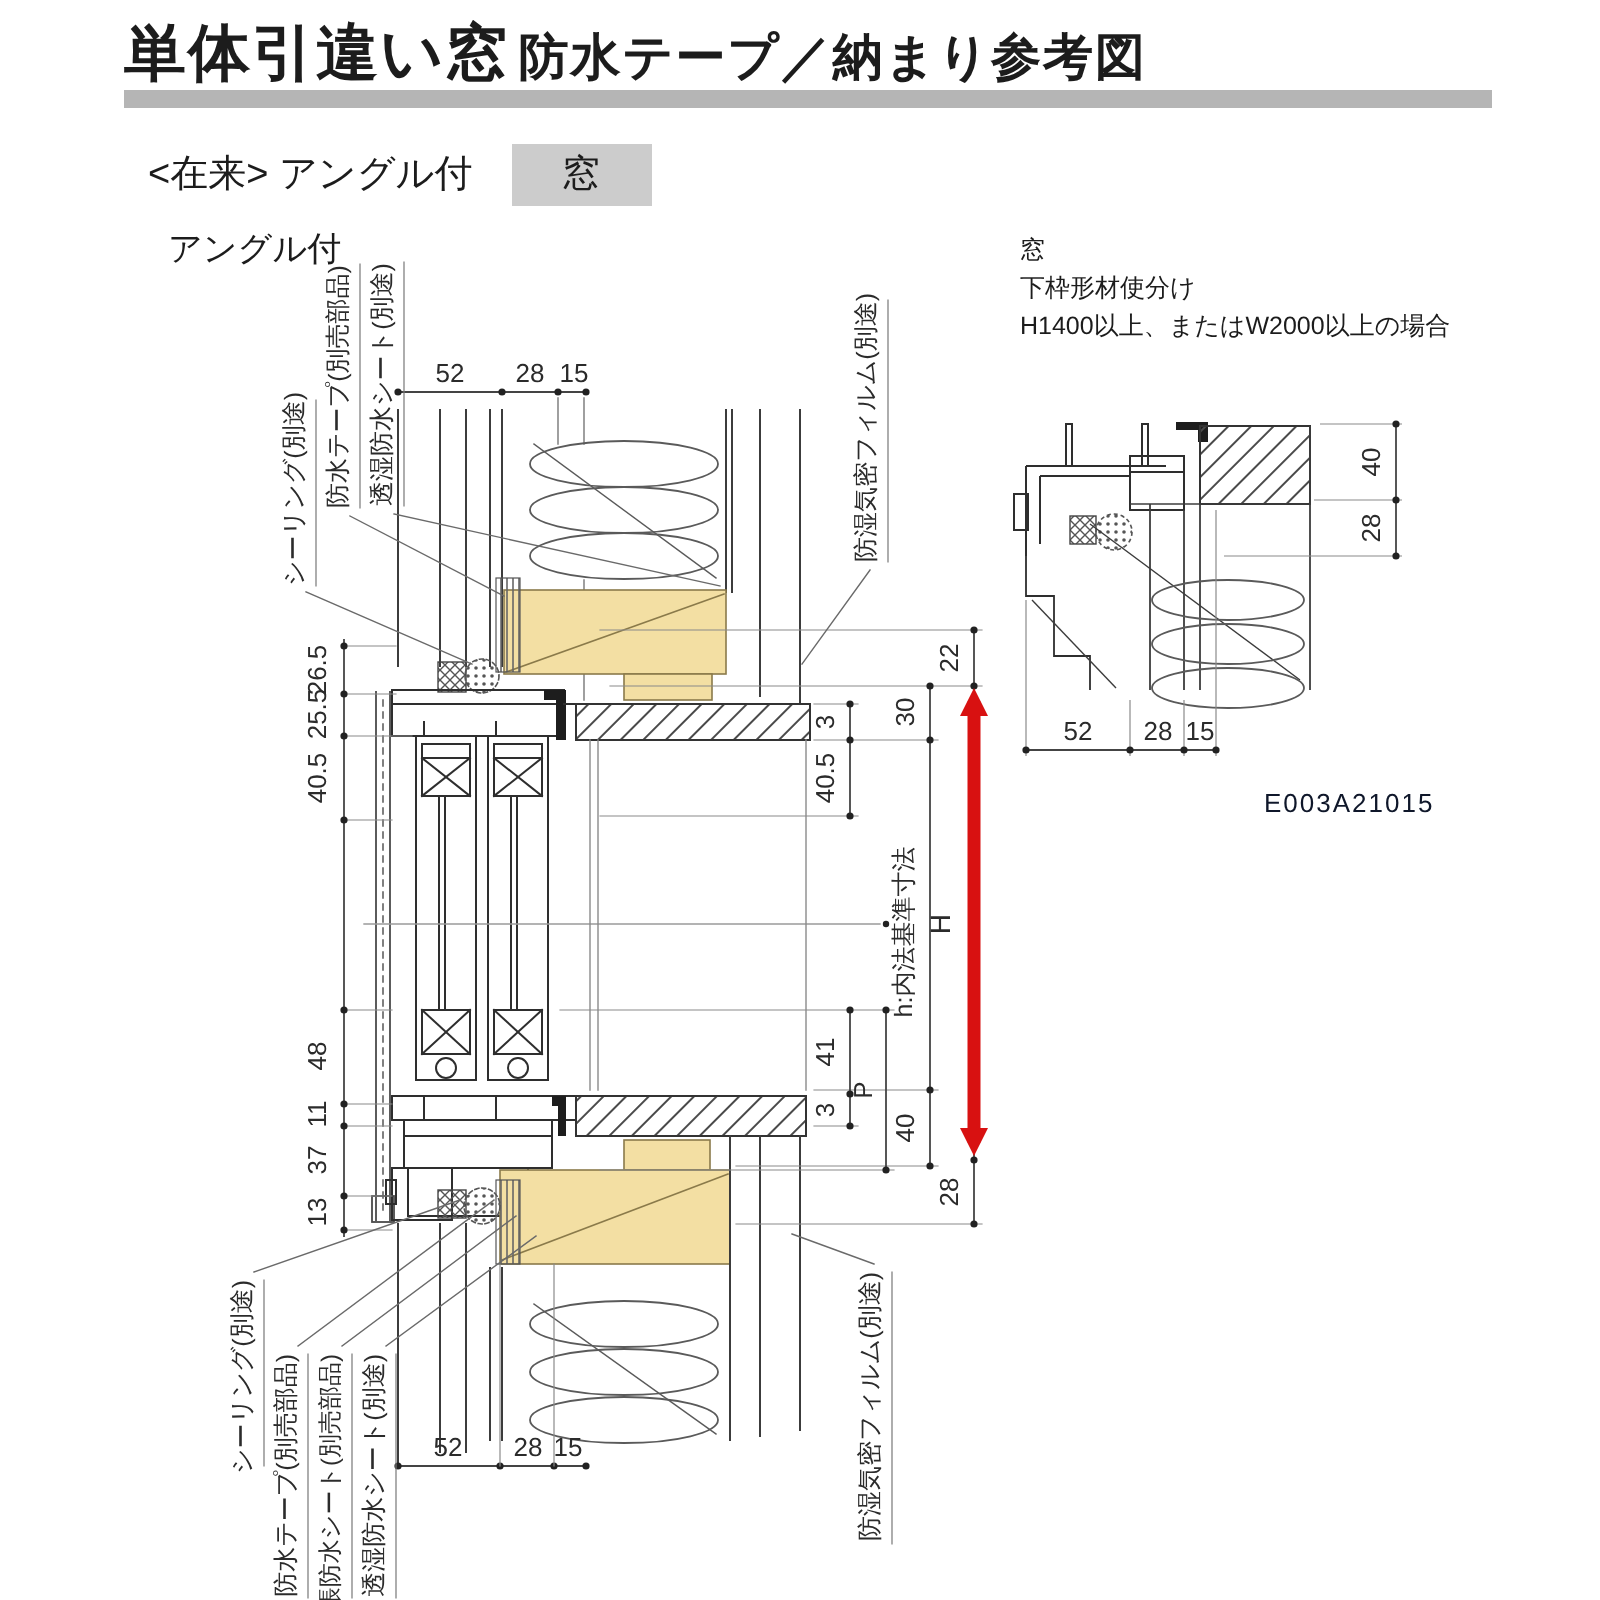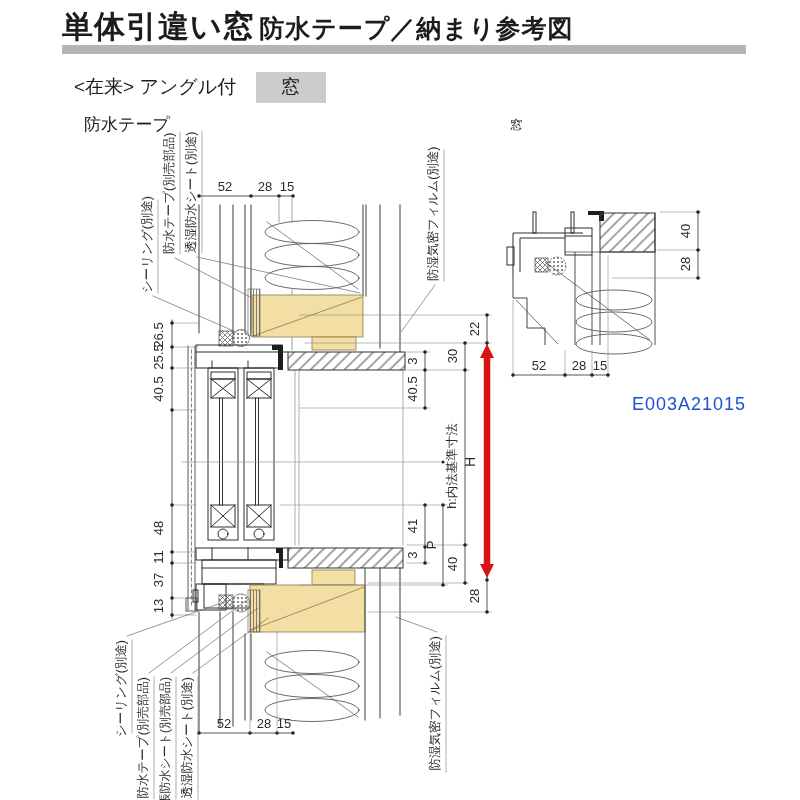--- a/index.html
+++ b/index.html
@@ -35,7 +35,7 @@
   <span class="series-tag">窓</span>
 </div>
 
-<div class="abs section-label">防水テープ</div>
+<div class="abs section-label">アングル付</div>
 
 <div class="abs note">
   <div>窓</div>

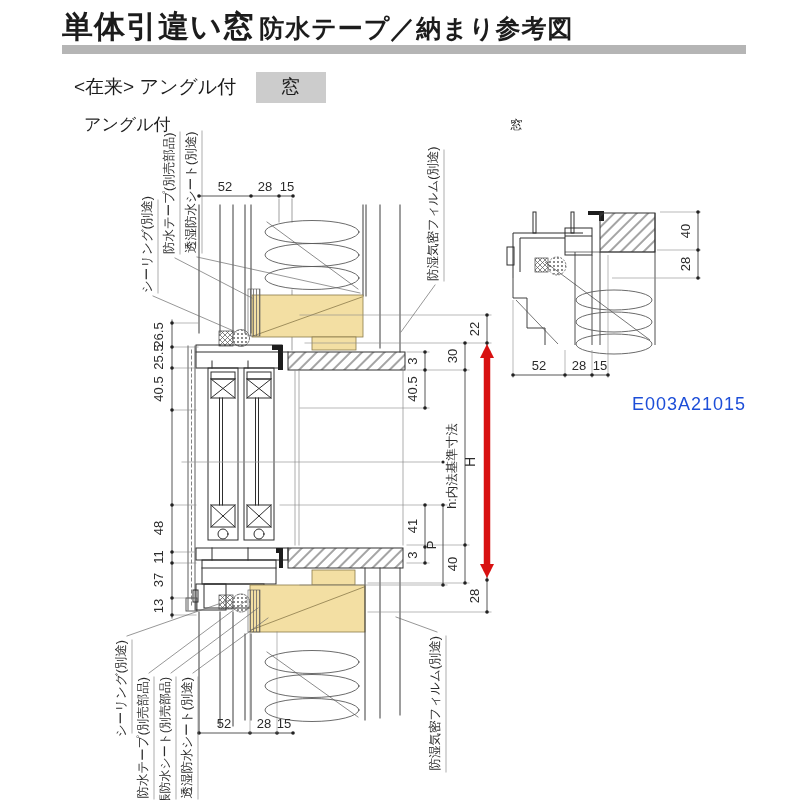--- a/index.html
+++ b/index.html
@@ -39,6 +39,7 @@
 
 <div class="abs note">
   <div>窓</div>
+  <div>下枠形材使分け</div>
 </div>
 
 <div class="abs code">E003A21015</div>

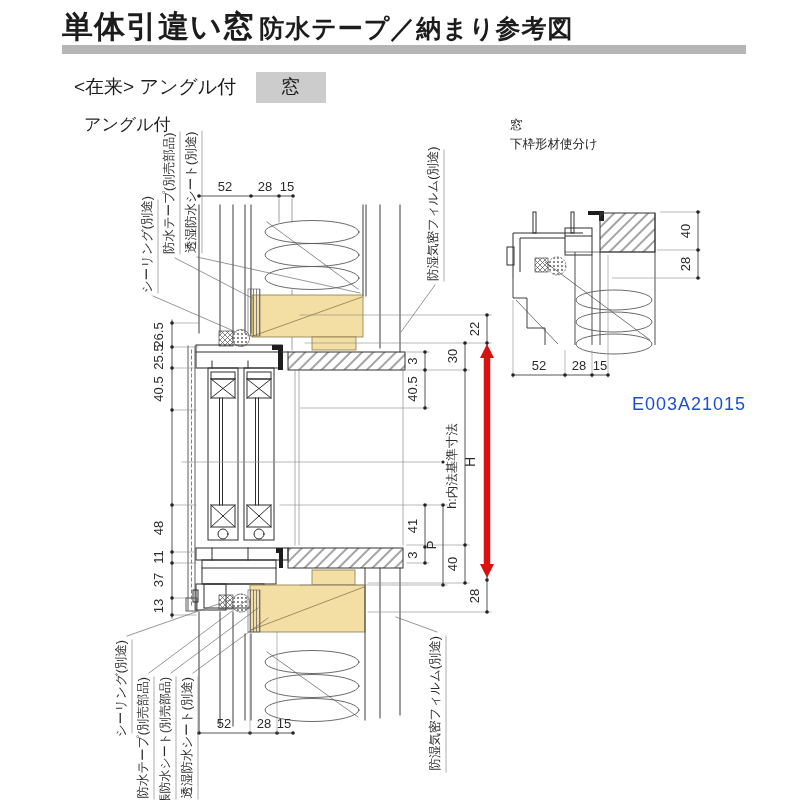--- a/index.html
+++ b/index.html
@@ -40,6 +40,7 @@
 <div class="abs note">
   <div>窓</div>
   <div>下枠形材使分け</div>
+  <div>H1400以上、またはW2000以上の場合</div>
 </div>
 
 <div class="abs code">E003A21015</div>

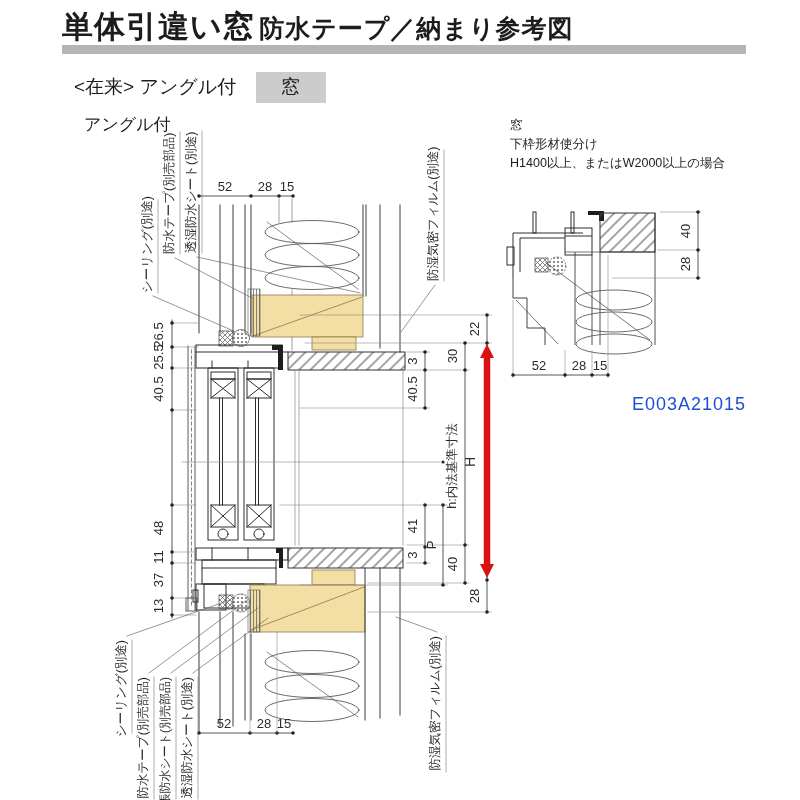--- a/index.html
+++ b/index.html
@@ -14,7 +14,7 @@
     padding:2px 2px 3px 2px;margin-left:14px;}
   .section-label{left:84px;top:113px;font-size:17px;}
   .note{left:510px;top:116px;font-size:12.5px;line-height:19px;}
-  .code{left:632px;top:394px;font-size:18px;letter-spacing:1px;color:#1d4ed8;}
+  .code{left:632px;top:394px;font-size:13px;letter-spacing:1px;color:#0f172a;}
   svg text{fill:#2b2b2b;}
   .dimtxt{font-size:13px;}
   .jptxt{font-size:12.5px;}

